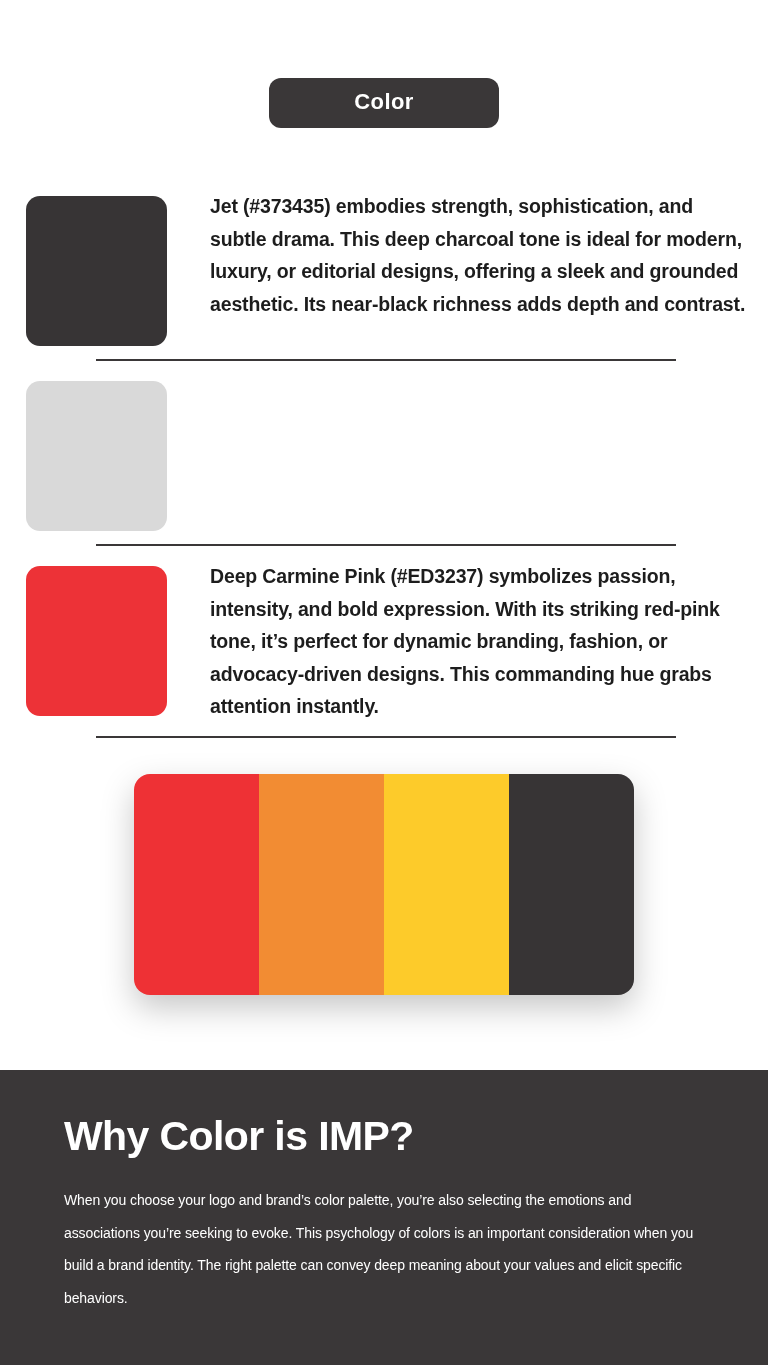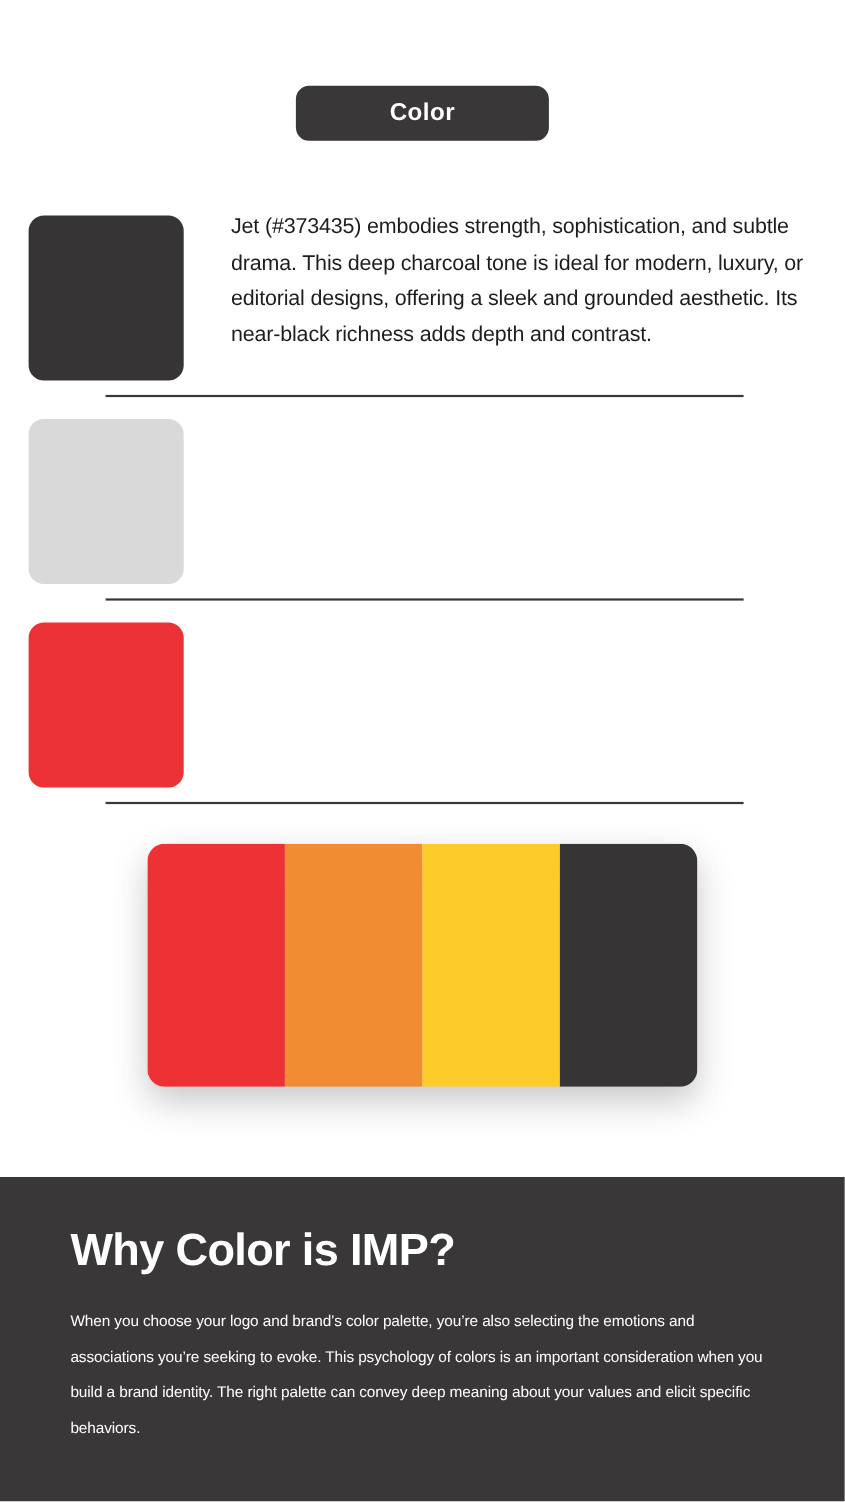--- a/index.html
+++ b/index.html
@@ -87,6 +87,7 @@
     line-height: 32.5px;
     color: #1d1d1d;
     letter-spacing: -0.15px;
+    font-weight: bold;
   }
 
   .divider-wrap {

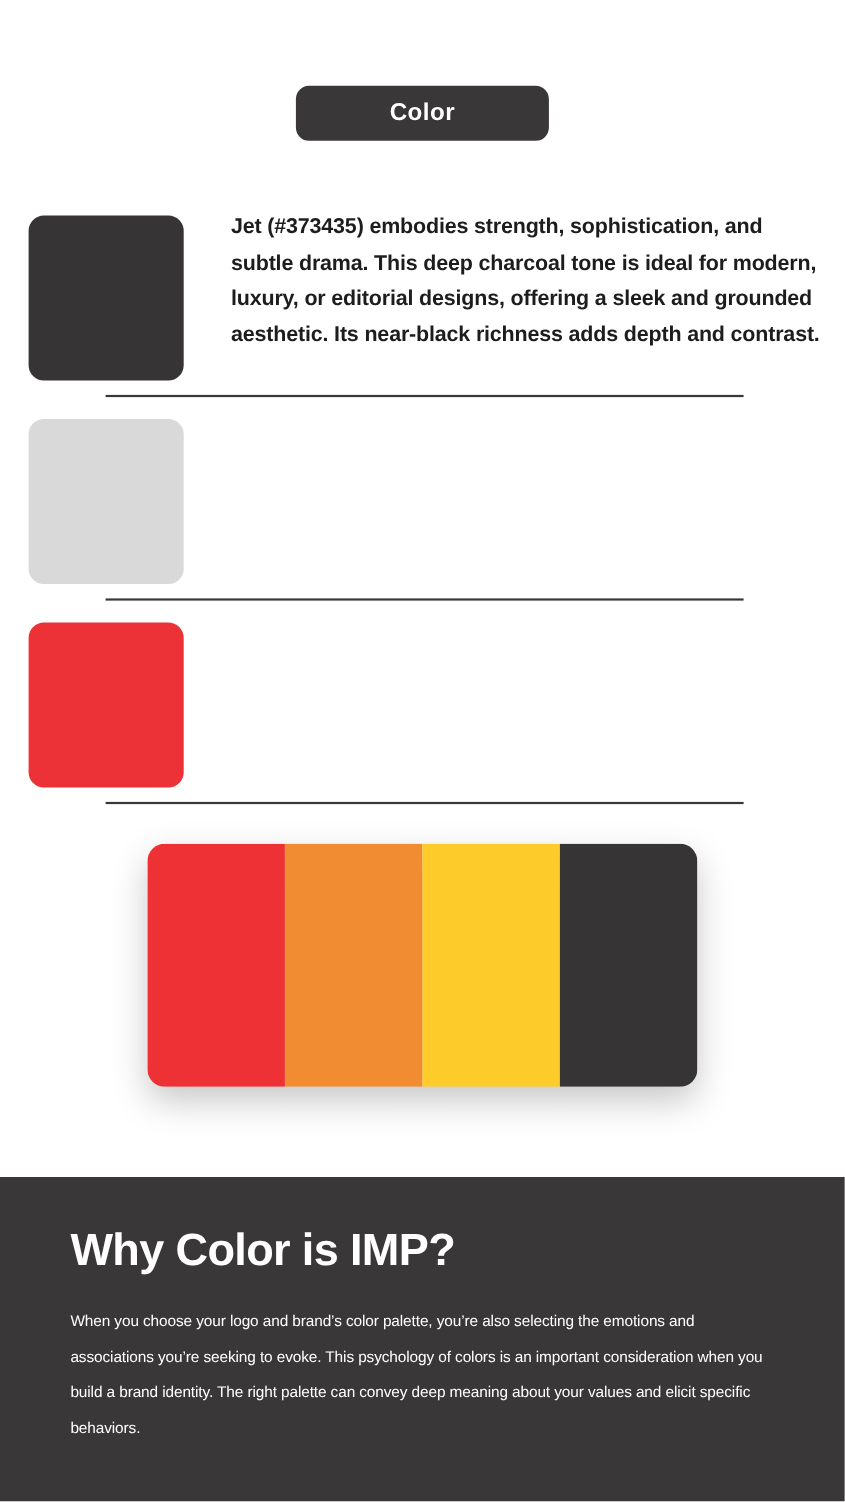--- a/index.html
+++ b/index.html
@@ -199,6 +199,9 @@
       <div class="swatch-wrap">
         <div class="swatch" id="sw2" style="background: rgb(237, 50, 55);"></div>
       </div>
+      <div class="row-text">
+        <p>Deep Carmine Pink (#ED3237) symbolizes passion, intensity, and bold expression. With its striking red-pink tone, it’s perfect for dynamic branding, fashion, or advocacy-driven designs. This commanding hue grabs attention instantly.</p>
+      </div>
     </div>
     <div class="row-gap-a"></div>
     <div class="divider-wrap">

